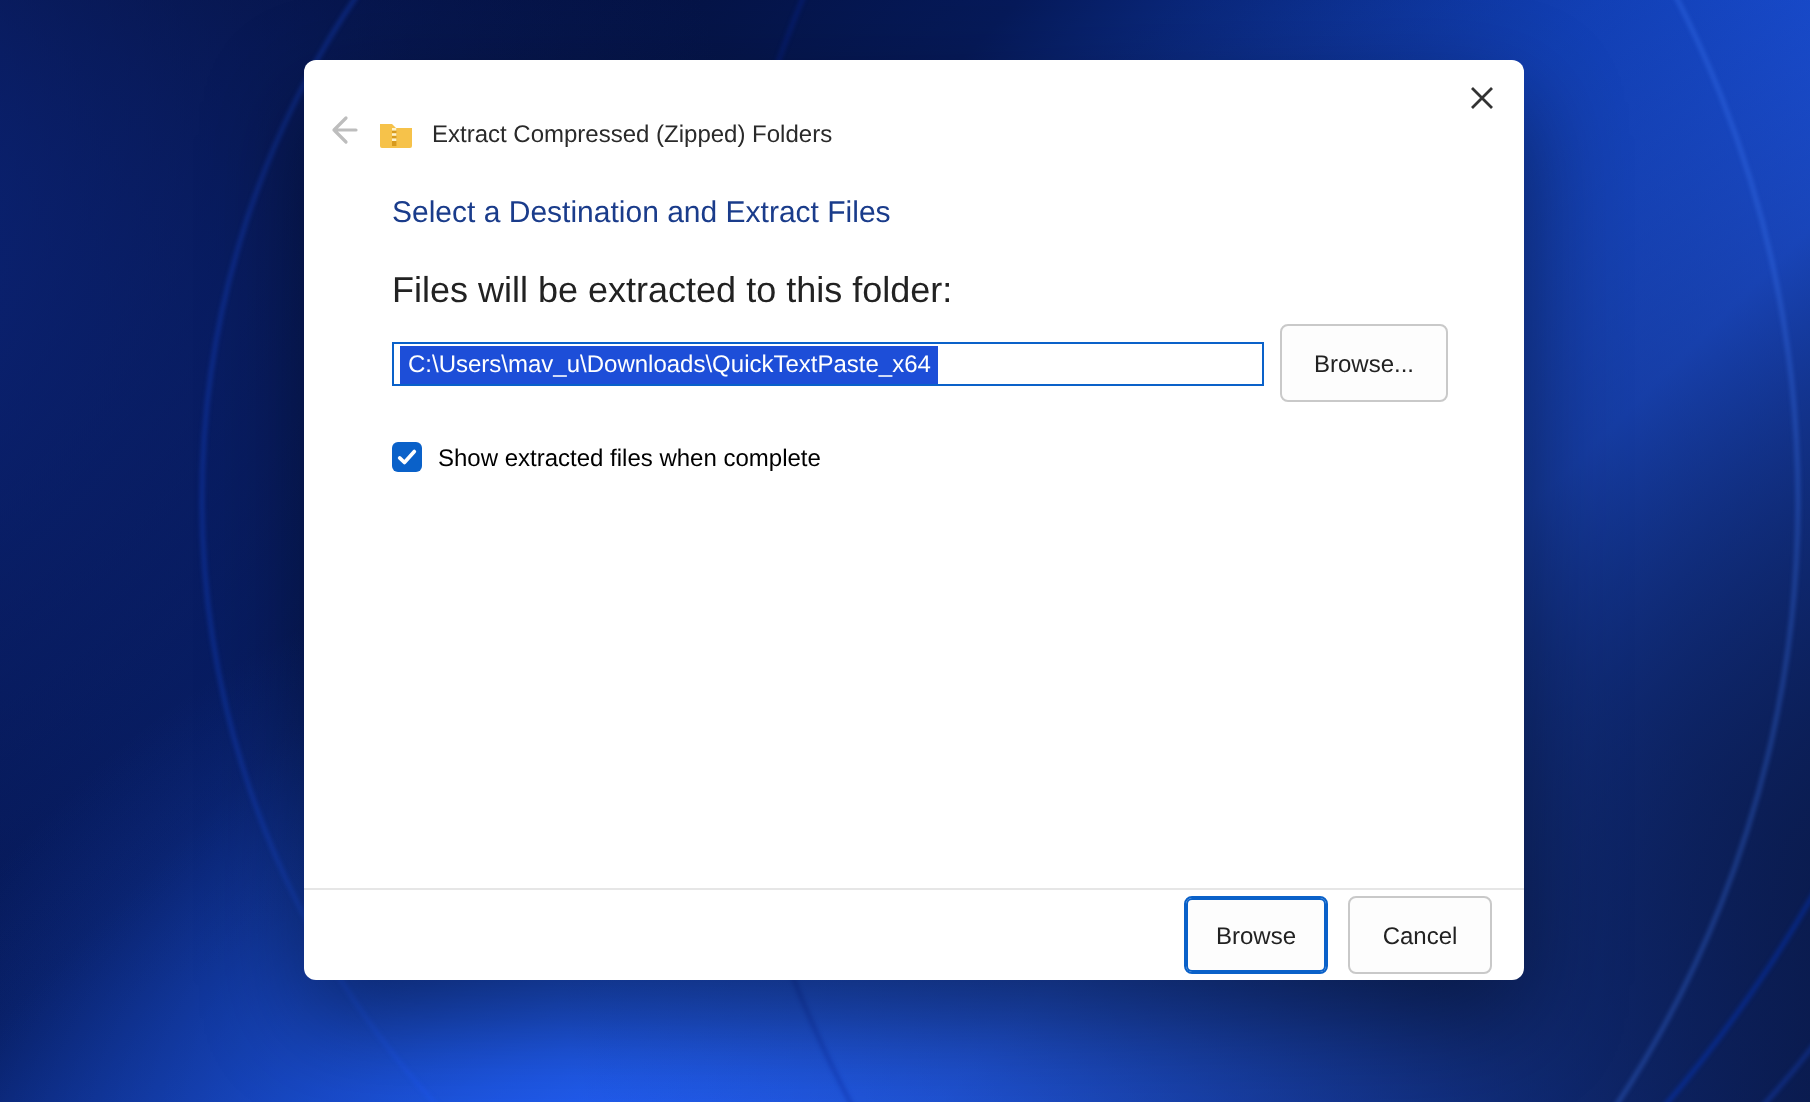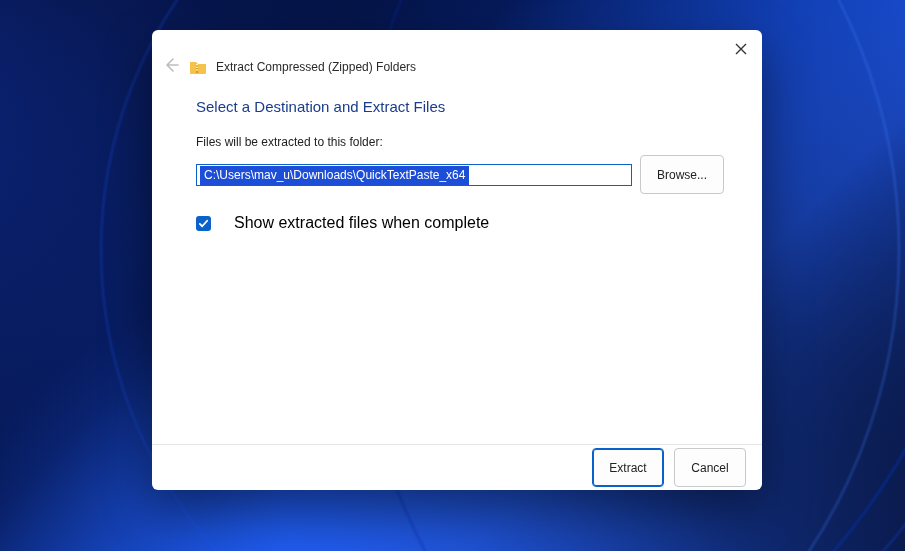--- a/index.html
+++ b/index.html
@@ -54,7 +54,7 @@
   .heading {
     color: #1a3c8b; font-size: 15px; font-weight: 400; margin-bottom: 20px;
   }
-  .label-small { font-size: 12px; color: #222; margin-bottom: 6px; display: block; }
+  .label-small { font-size: 18px; color: #222; margin-bottom: 6px; display: block; }
   .path-row { display: flex; gap: 8px; align-items: center; margin-bottom: 20px; }
   .path-text {
     display: inline-block; background: #1d4ed8; color: #fff;

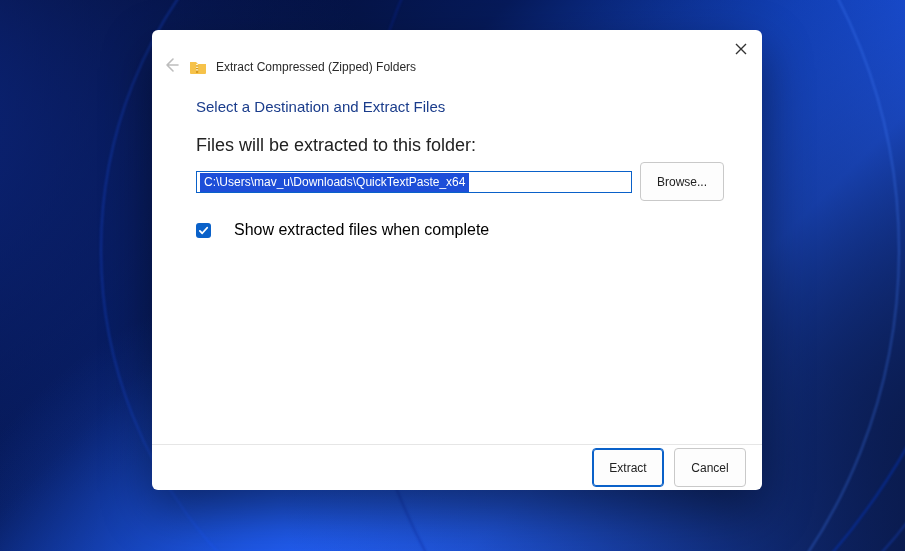--- a/index.html
+++ b/index.html
@@ -67,7 +67,7 @@
     background: #fdfdfd; border: 1px solid #c9c9c9; border-radius: 4px;
     font-size: 12px; color: #222; cursor: pointer;
   }
-  .check-row { display: flex; align-items: center; gap: 23px; font-size: 16px; }
+  .check-row { display: flex; align-items: center; gap: 8px; font-size: 12px; }
   .chk {
     width: 15px; height: 15px; border-radius: 3px; background: #0a61c9;
     display:flex; align-items:center; justify-content:center; color:#fff;

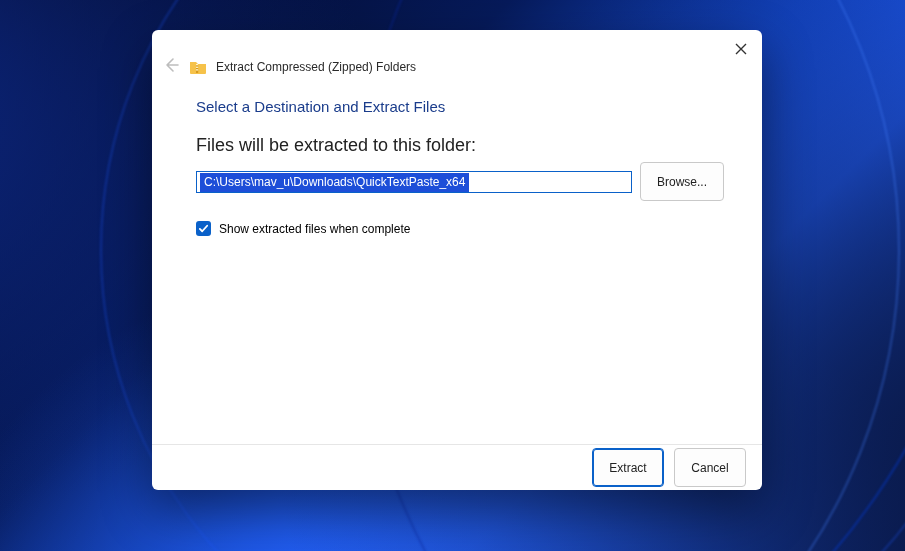--- a/index.html
+++ b/index.html
@@ -137,7 +137,7 @@
     </div>
 
     <div class="footer">
-      <button class="btn btn-primary" style="width:72px">Extract</button>
+      <button class="btn btn-primary" style="width:72px">Browse</button>
       <button class="btn" style="width:72px">Cancel</button>
     </div>
 

